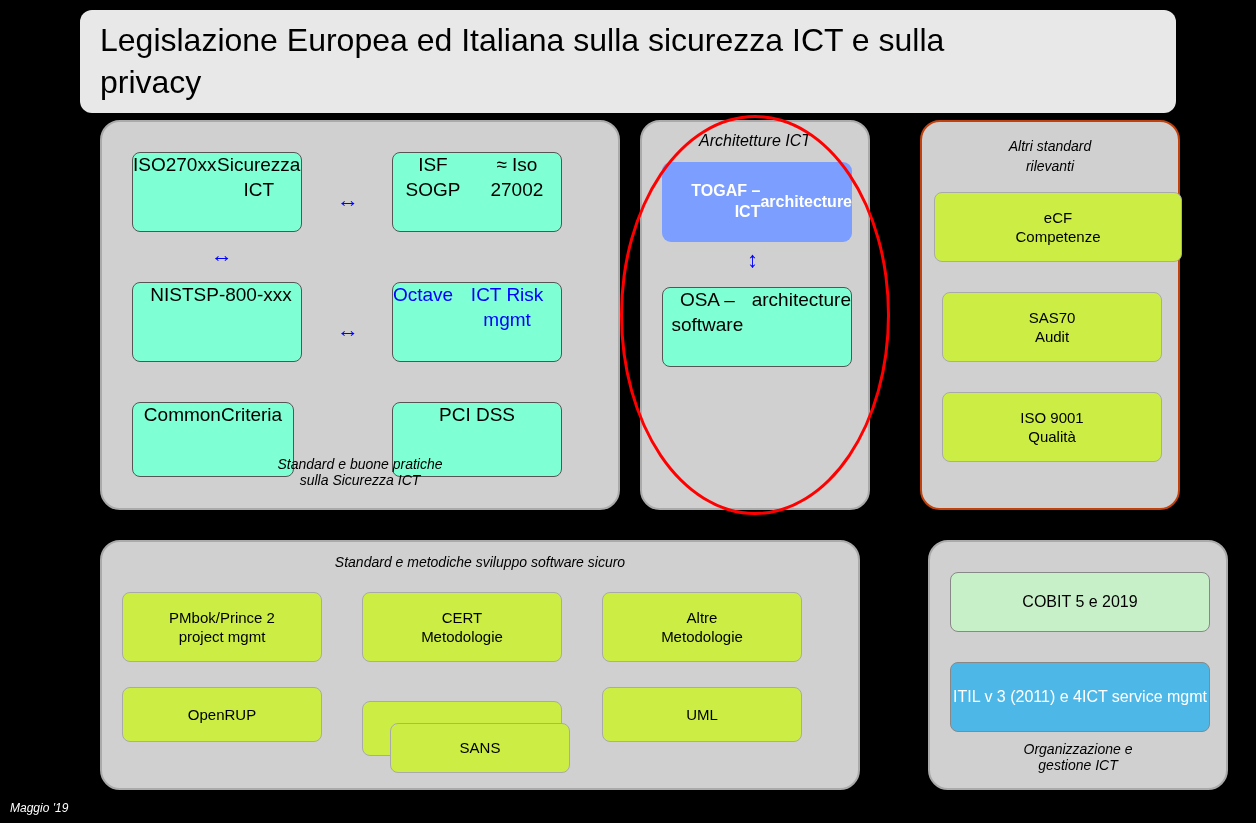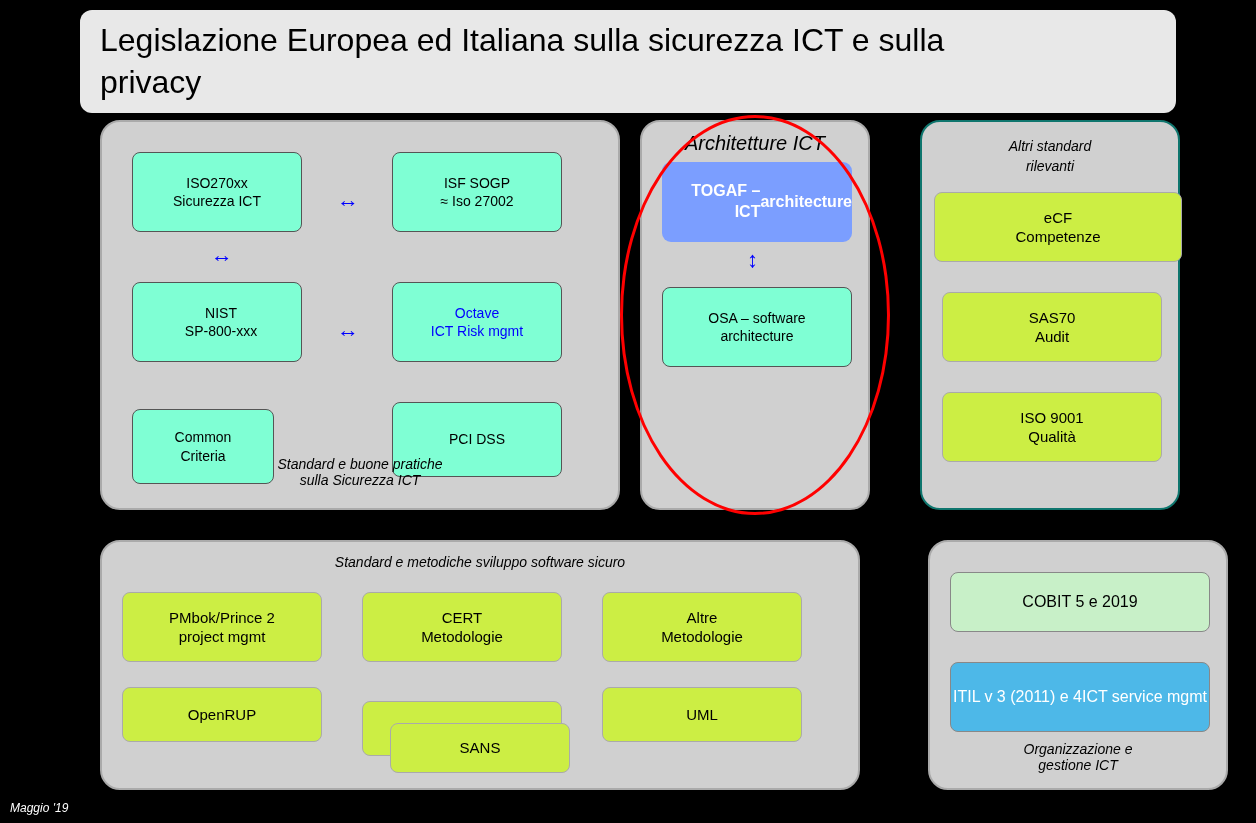--- a/index.html
+++ b/index.html
@@ -152,7 +152,7 @@
       width: 100%;
       text-align: center;
       font-style: italic;
-      font-size: 20px;
+      font-size: 16px;
       color: #000;
     }
 

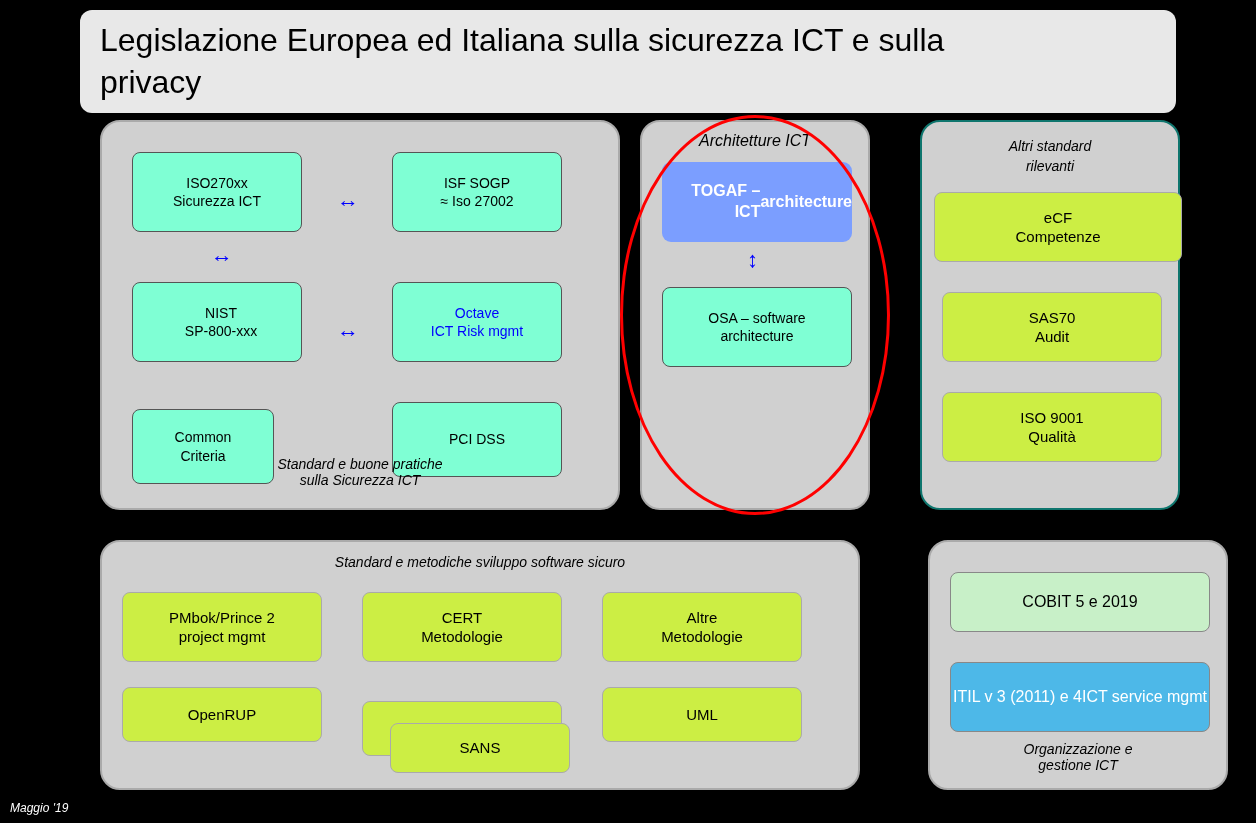--- a/index.html
+++ b/index.html
@@ -209,7 +209,7 @@
       height: 390px;
       background: #d0d0d0;
       border-radius: 20px;
-      border: 2px solid #0f766e;
+      border: 2px solid #c2410c;
     }
     .panel-altri-label {
       position: absolute;

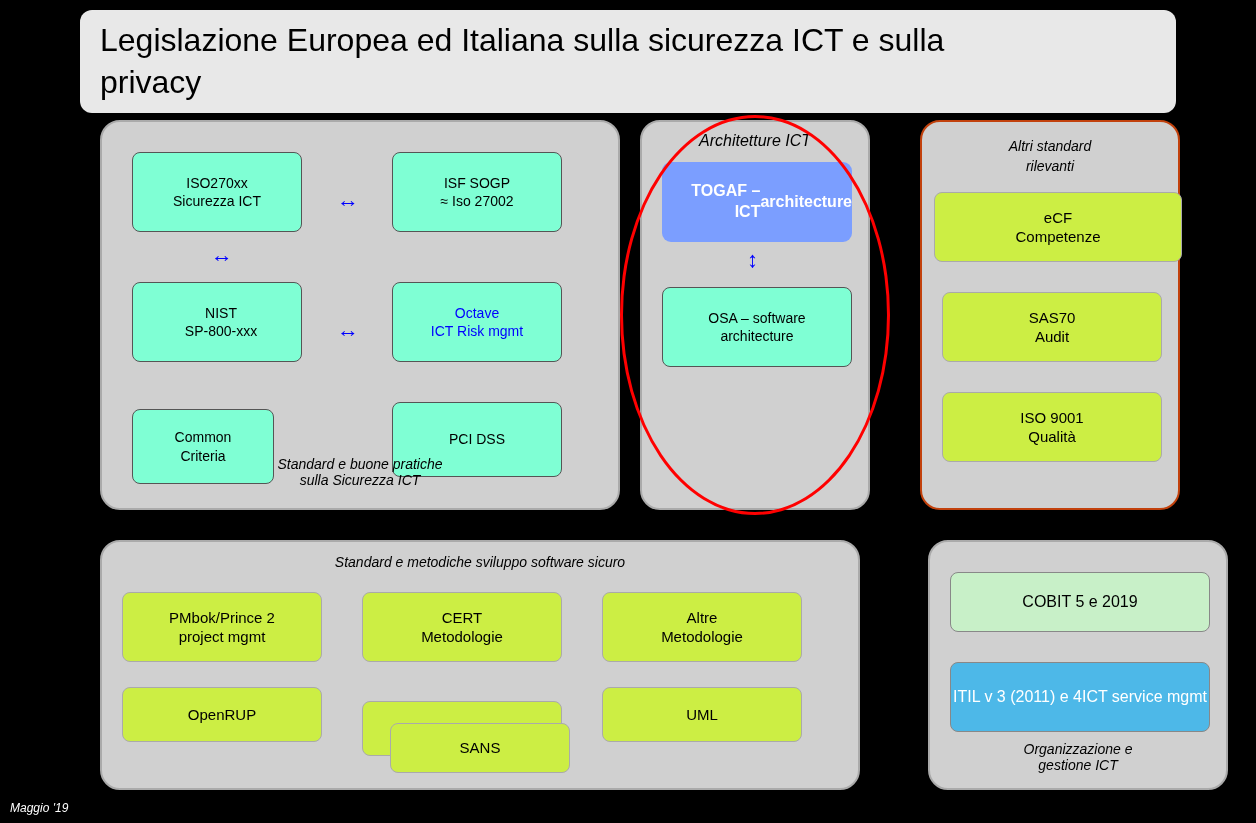--- a/index.html
+++ b/index.html
@@ -60,8 +60,8 @@
       text-align: center;
       display: flex;
       justify-content: center;
-      flex-direction: column;
-      font-size: 14px;
+      flex-direction: row;
+      font-size: 19px;
       color: #000;
       line-height: 1.3;
     }

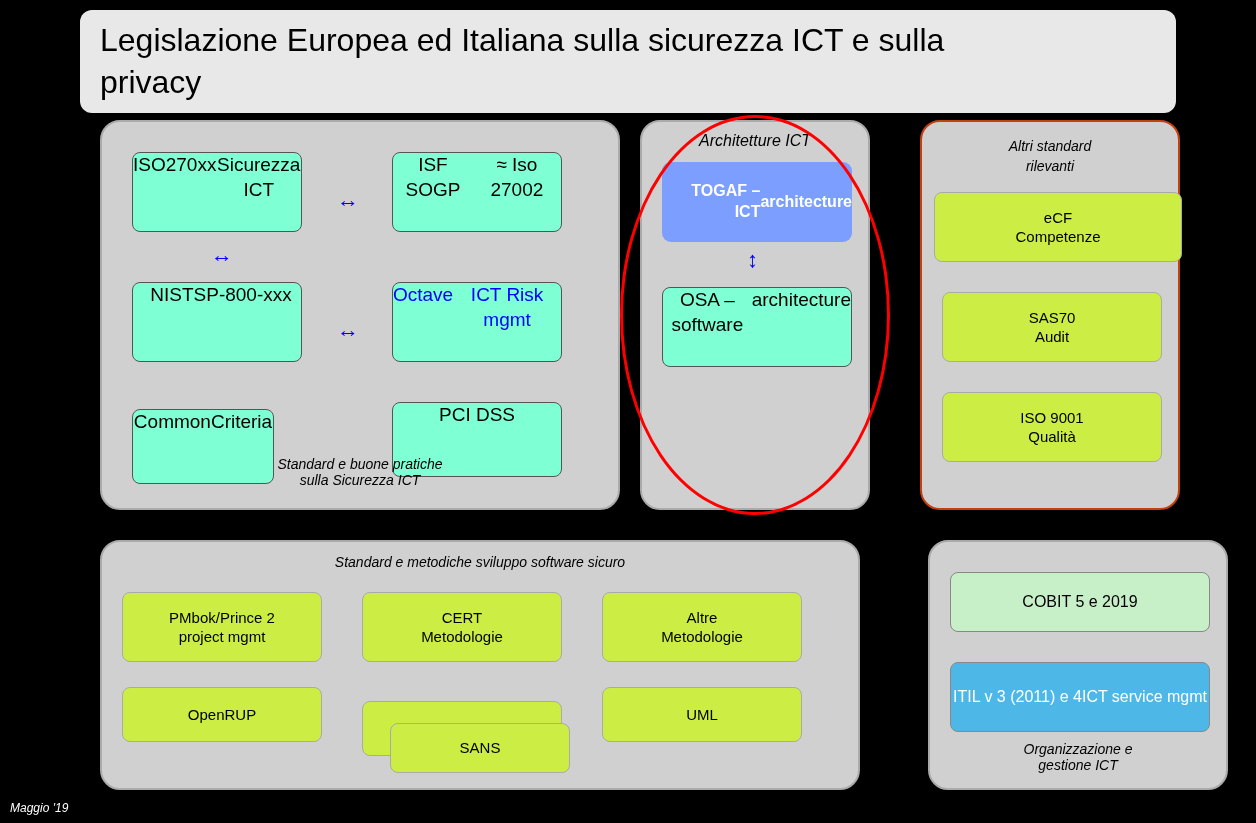--- a/index.html
+++ b/index.html
@@ -102,9 +102,8 @@
       position: absolute;
       top: 280px;
       left: 30px;
-      width: 142px;
+      width: 162px;
       height: 75px;
-      margin-top: 7px;
     }
     .box-pcidss {
       position: absolute;

